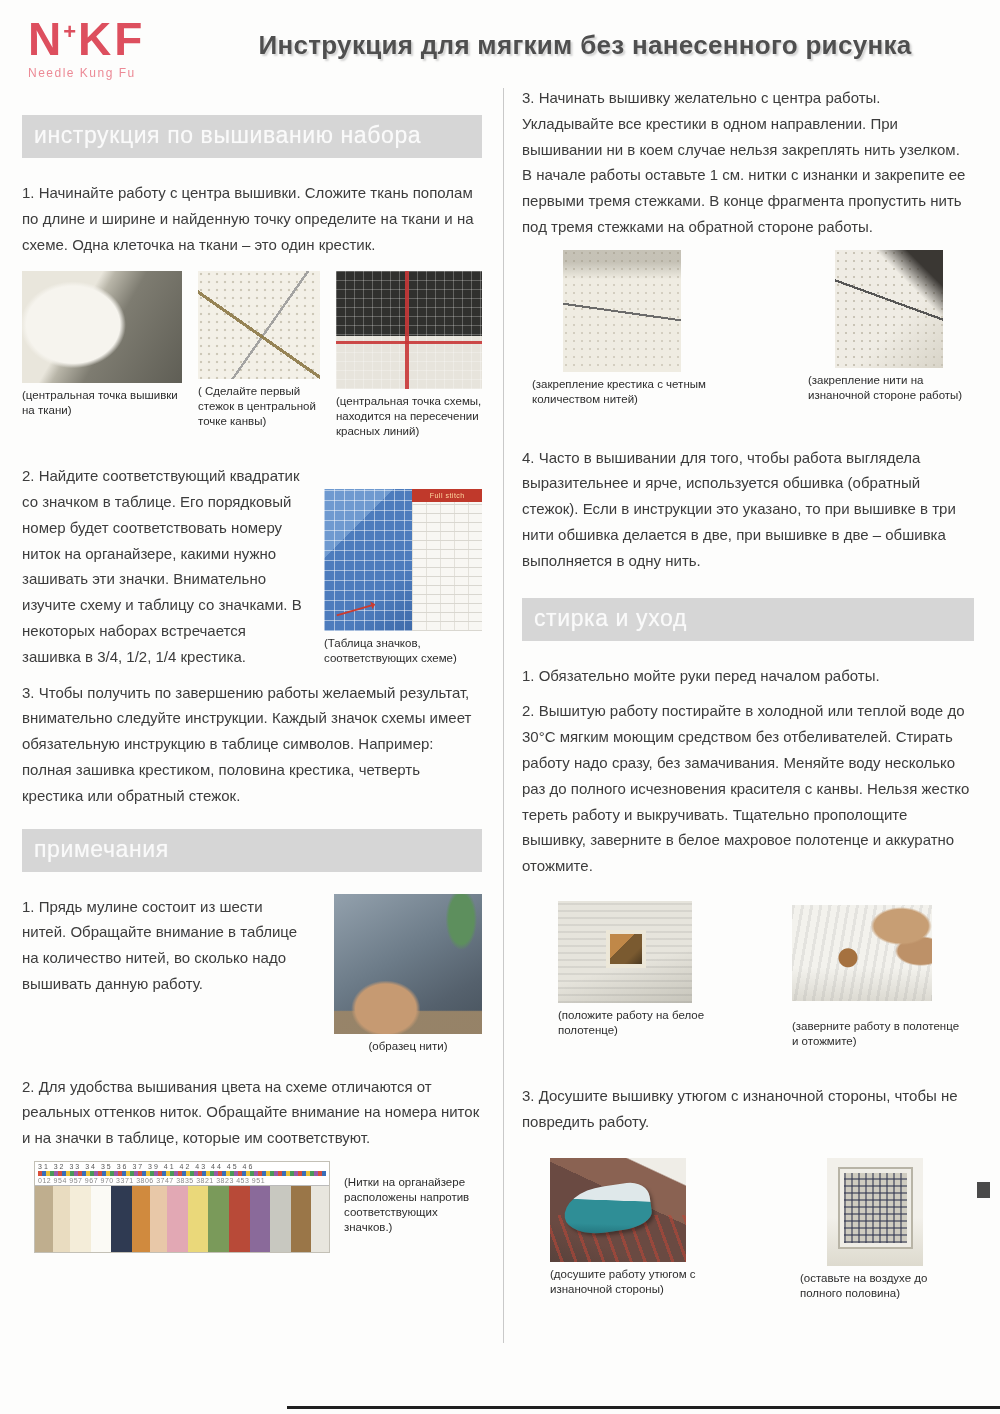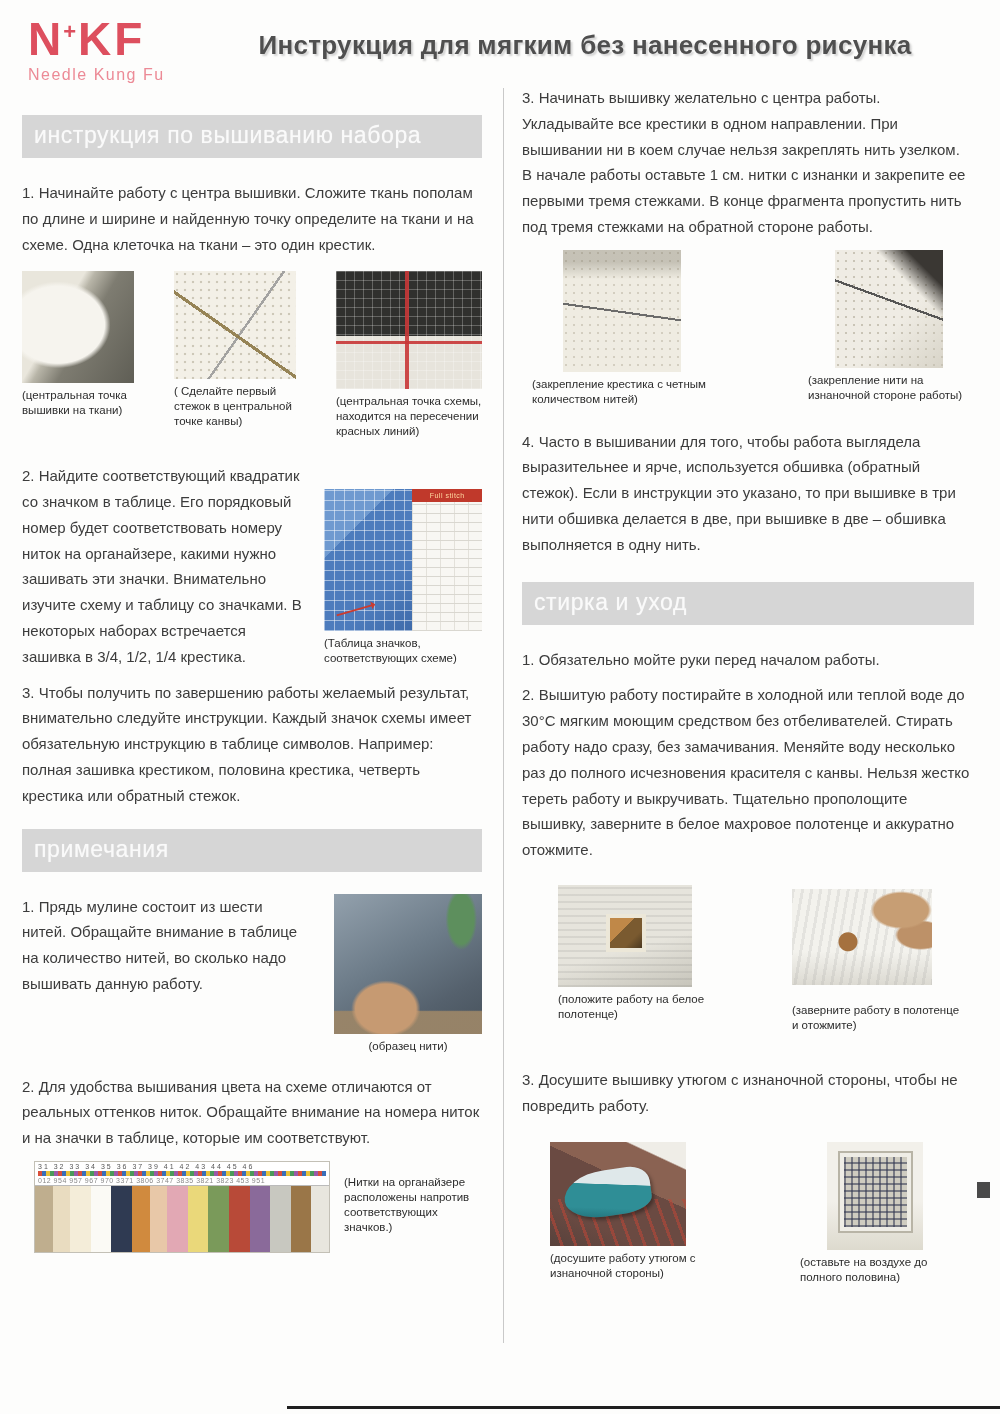--- a/index.html
+++ b/index.html
@@ -12,7 +12,7 @@
   .logo { position:absolute; left:28px; top:16px; width:190px; }
   .logo-mark { font-size:46px; font-weight:800; color:#dd4f5e; letter-spacing:3px; line-height:1; }
   .logo-plus { display:inline-block; font-size:22px; font-weight:800; color:#dd4f5e; transform:translateY(-16px); margin:0 -1px; }
-  .logo-sub { margin-top:4px; font-size:16px; color:#ec8a96; letter-spacing:1.5px; }
+  .logo-sub { margin-top:4px; font-size:12px; color:#ec8a96; letter-spacing:1.5px; }
   .title { position:absolute; left:215px; top:30px; width:740px; font-size:26px; font-weight:700; color:#4f4f4f; letter-spacing:.3px; text-align:center; text-shadow:2px 2px 2px rgba(150,150,150,.4); }
 
   .divider { position:absolute; left:503px; top:88px; height:1255px; width:1px; background:#c9c9c9; }

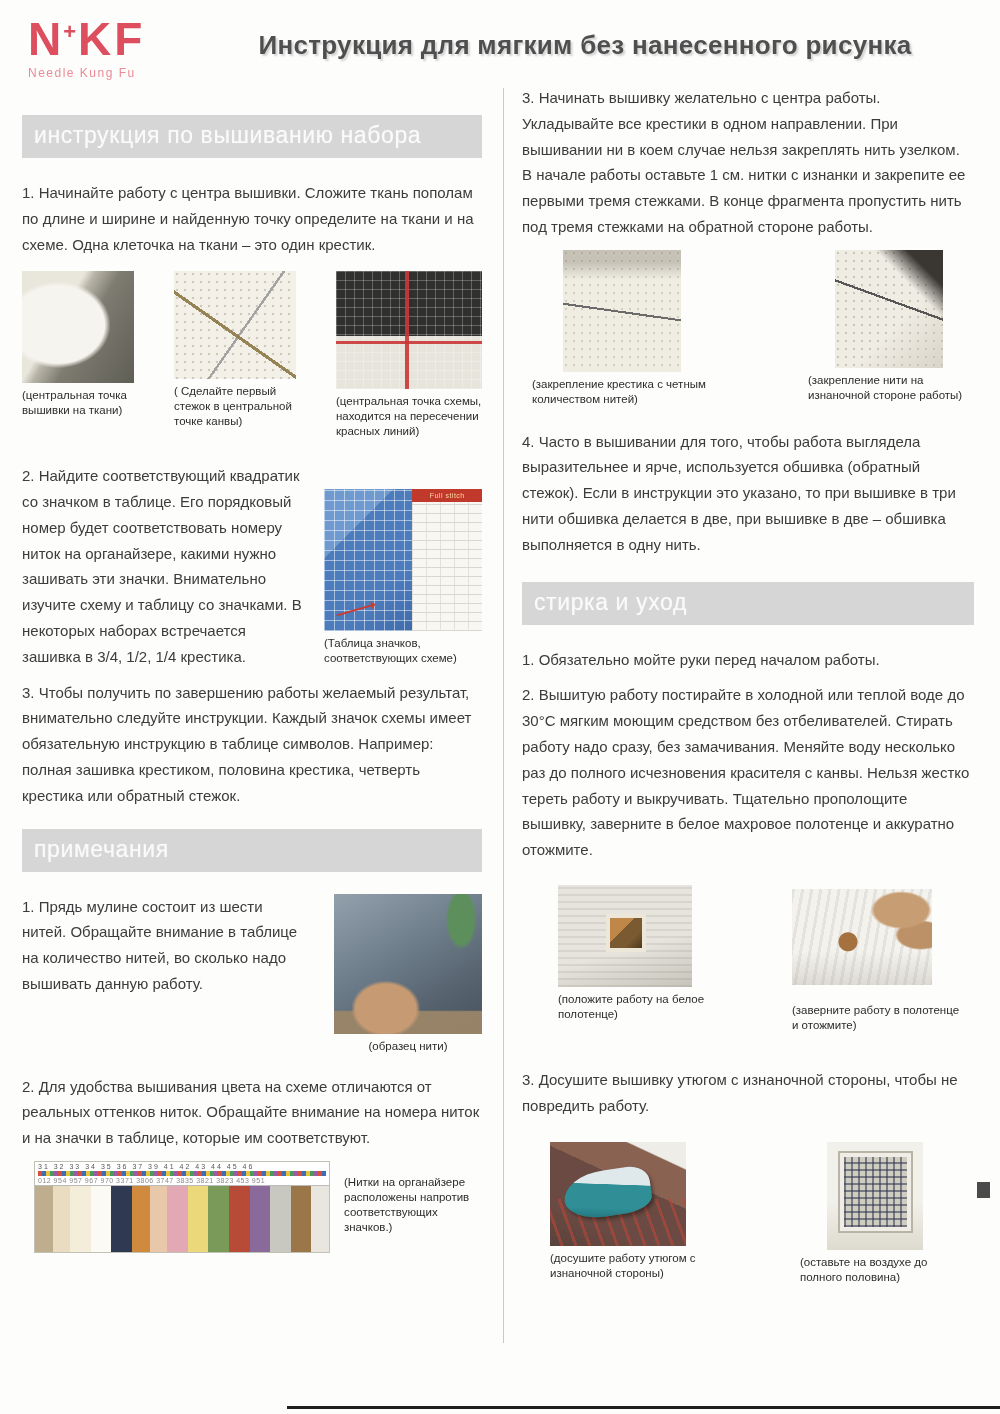--- a/index.html
+++ b/index.html
@@ -214,7 +214,7 @@
 
     <p class="para" style="margin-bottom:10px">3. Начинать вышивку желательно с центра работы. Укладывайте все крестики в одном направлении. При вышивании ни в коем случае нельзя закреплять нить узелком. В начале работы оставьте 1 см. нитки с изнанки и закрепите ее первыми тремя стежками. В конце фрагмента пропустить нить под тремя стежками на обратной стороне работы.</p>
 
-    <div class="figrow" style="padding:0 4px 0 10px; margin-bottom:22px">
+    <div class="figrow" style="padding:0 4px 0 10px; margin-bottom:38px">
       <figure class="fig" style="width:180px">
         <div class="ph ph-pinning" style="height:122px; width:118px; margin:0 auto"></div>
         <figcaption class="caption">(закрепление крестика с четным количеством нитей)</figcaption>

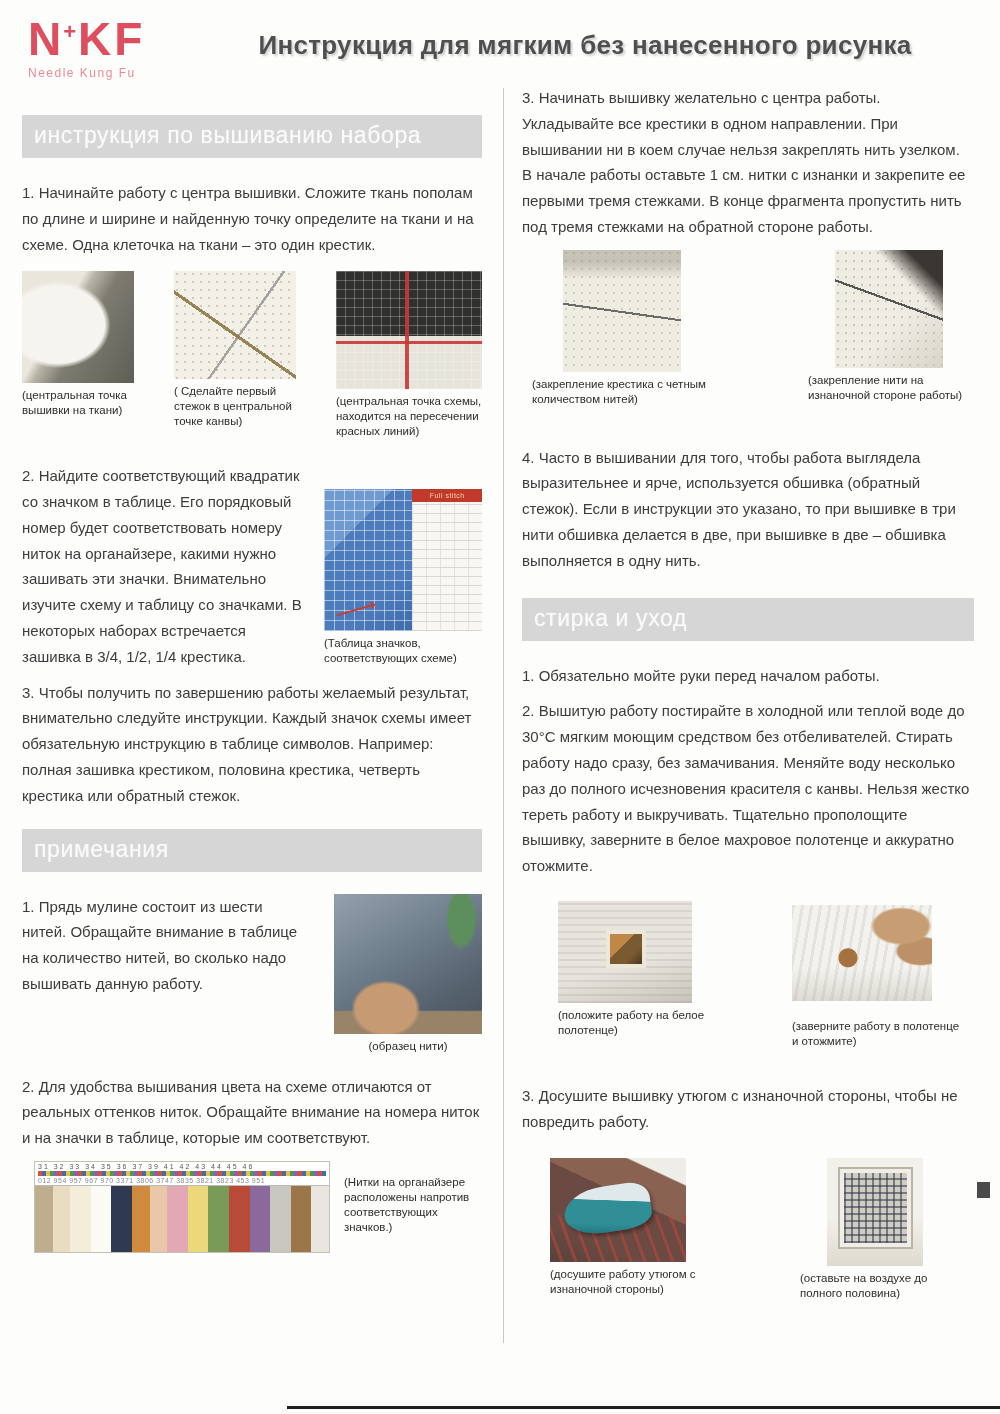--- a/index.html
+++ b/index.html
@@ -150,7 +150,7 @@
     <p class="para">1. Начинайте работу с центра вышивки. Сложите ткань пополам по длине и ширине и найденную точку определите на ткани и на схеме. Одна клеточка на ткани – это один крестик.</p>
 
     <div class="figrow" style="margin-bottom:24px">
-      <figure class="fig" style="width:112px">
+      <figure class="fig" style="width:160px">
         <div class="ph ph-fabric" style="height:112px"></div>
         <figcaption class="caption">(центральная точка вышивки на ткани)</figcaption>
       </figure>

